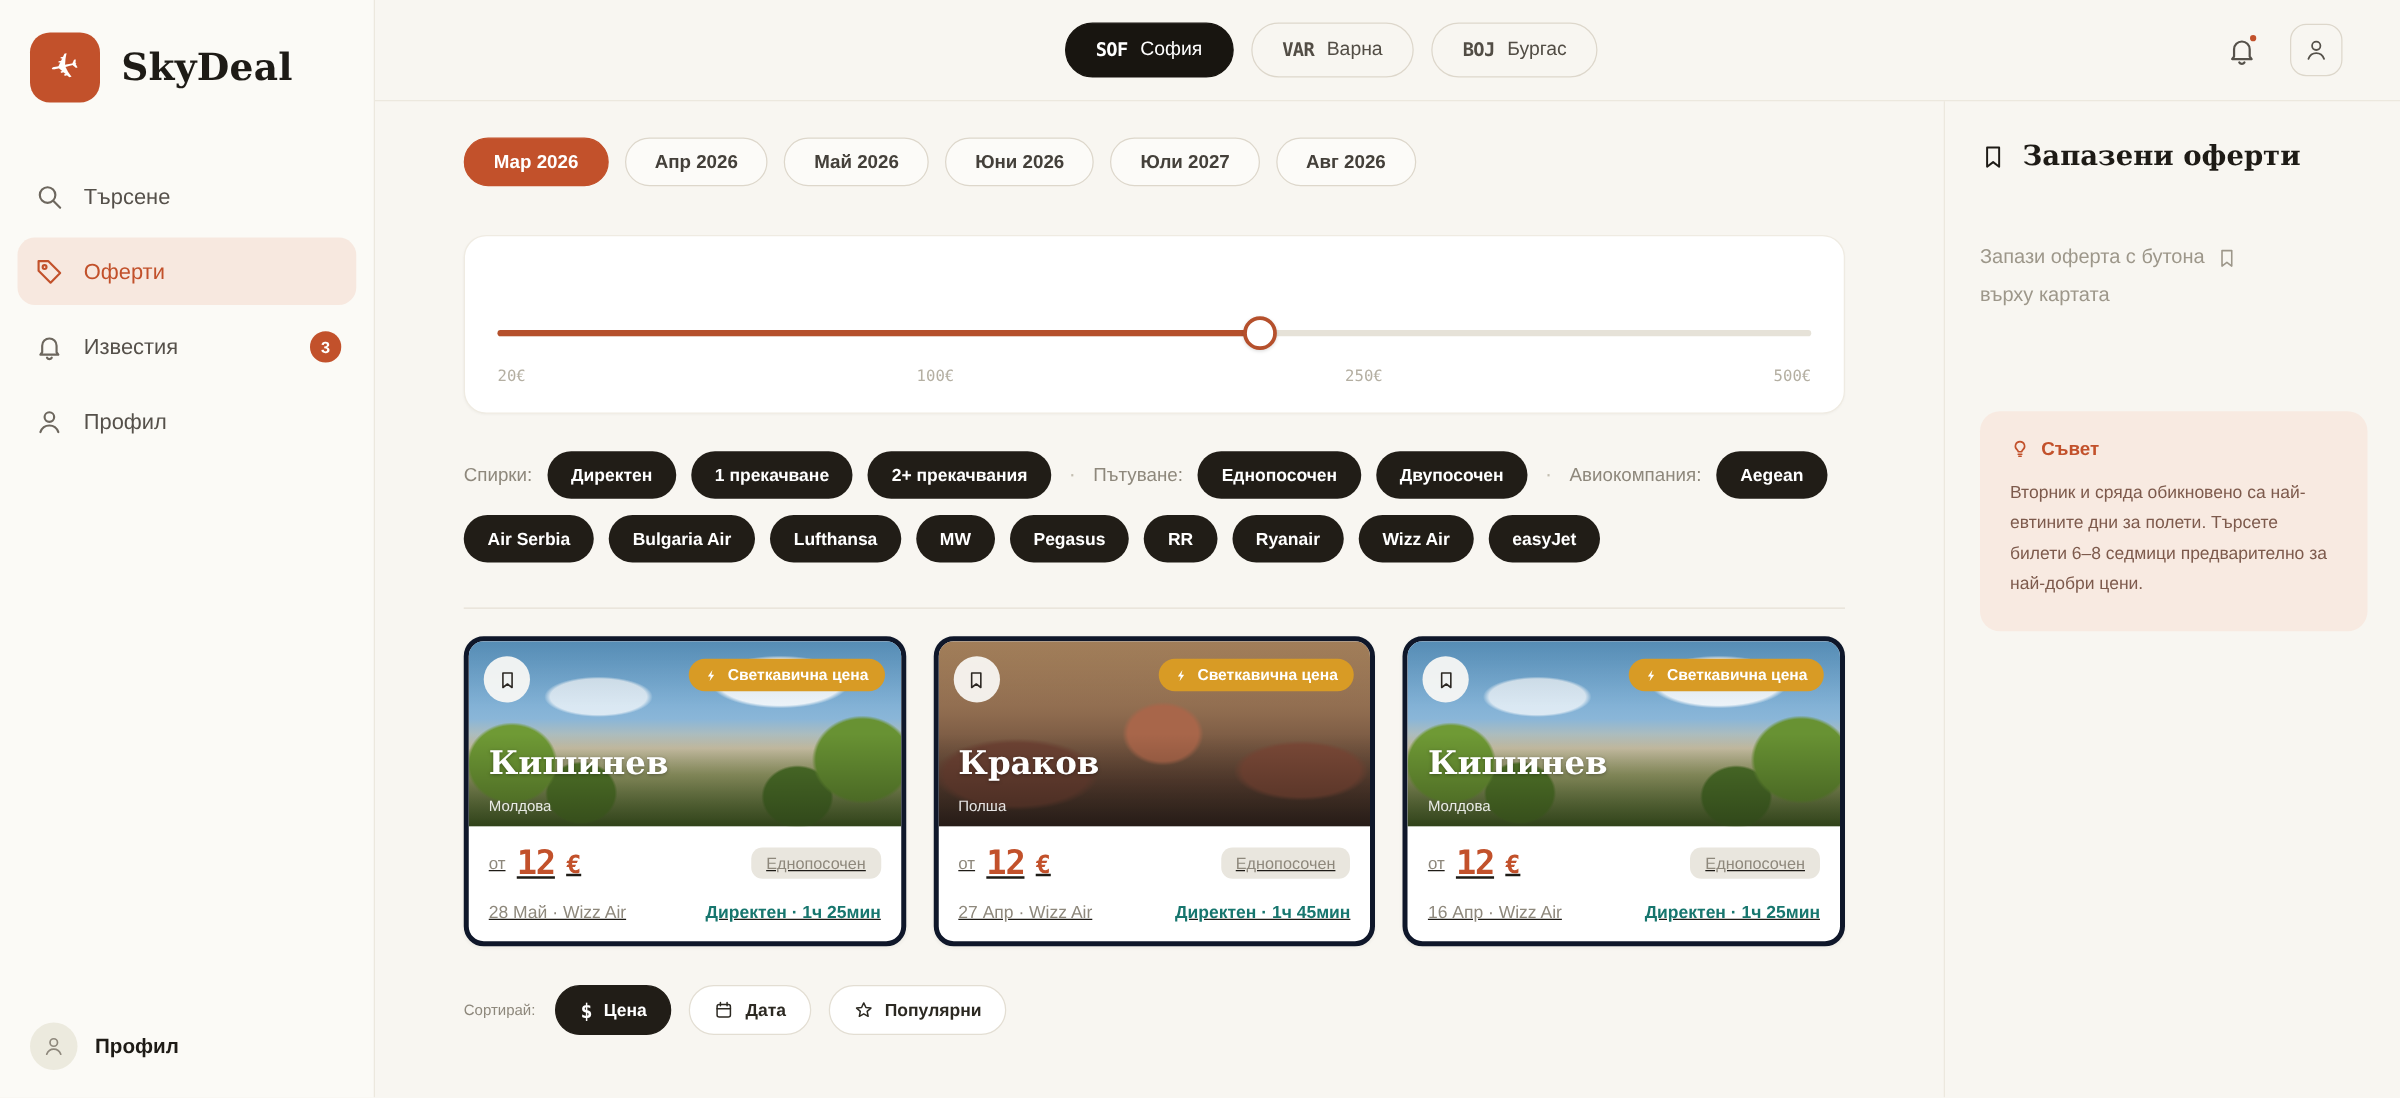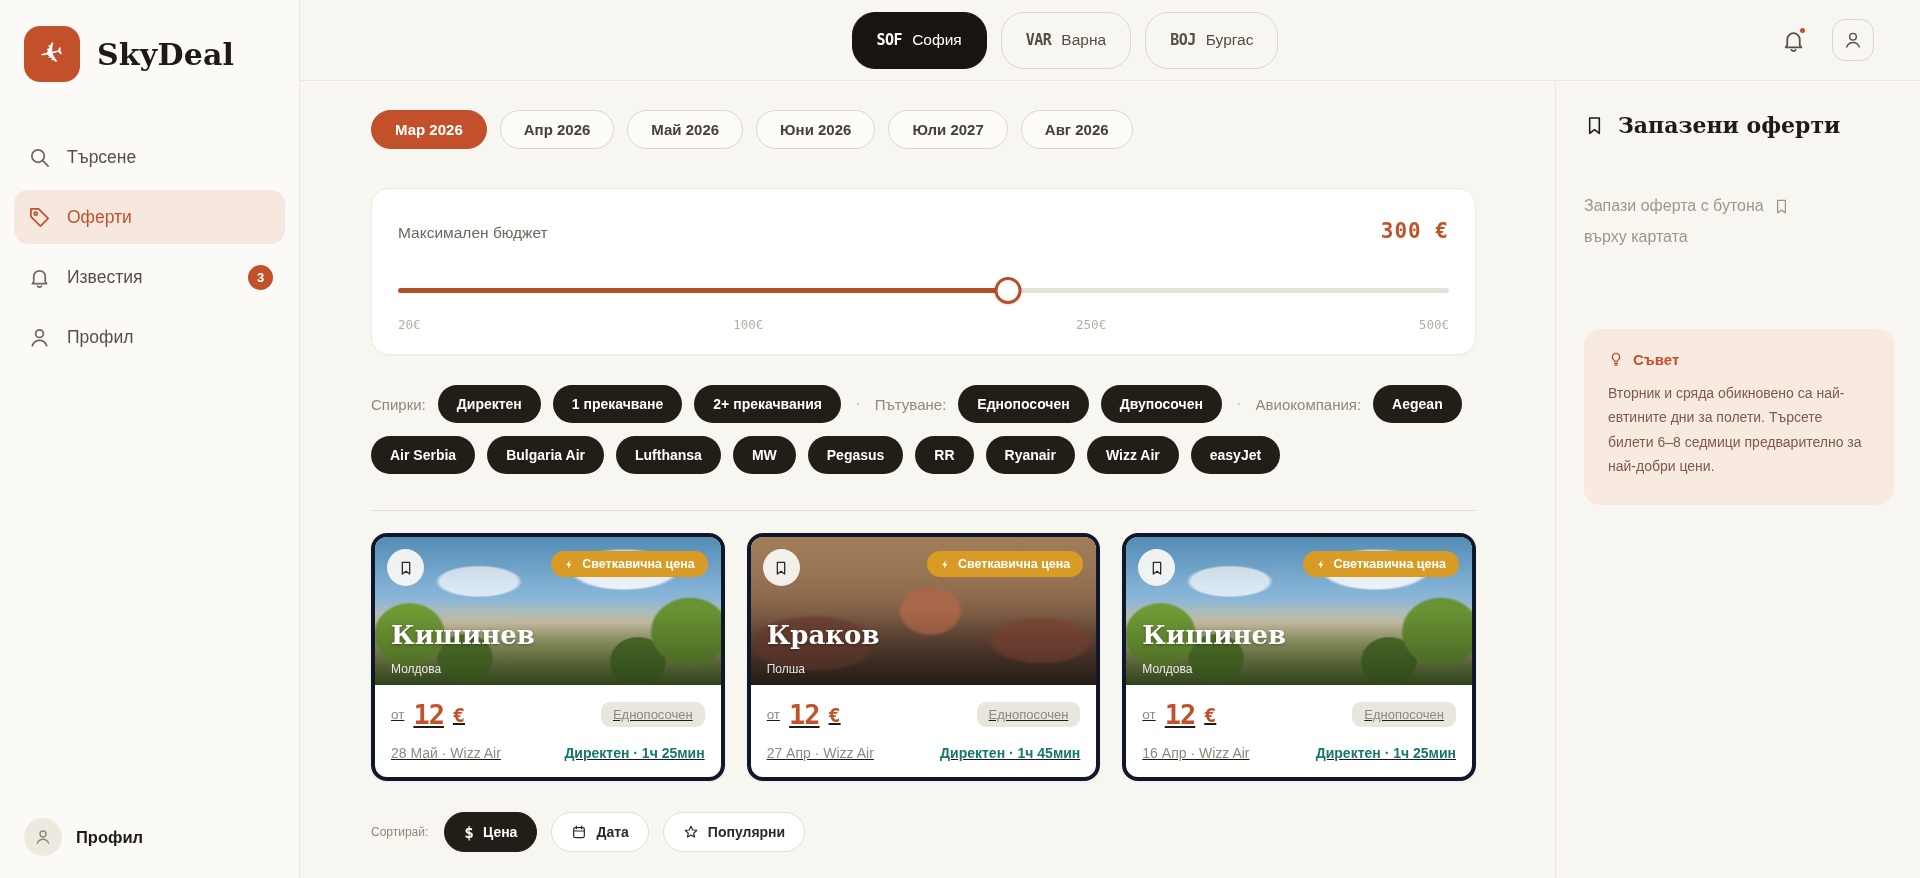--- a/index.html
+++ b/index.html
@@ -35,7 +35,7 @@
   .content-wrap{flex:1;display:flex;flex-direction:column;min-width:0;}
   .topbar{height:81px;flex:0 0 81px;border-bottom:1px solid #ece8de;display:flex;align-items:center;position:relative;}
   .city-tabs{display:flex;gap:14px;margin:0 auto;transform:translateX(-45px);}
-  .city-tab{display:flex;align-items:center;gap:10px;height:57px;padding:0 24px;border-radius:23px;border:1px solid #ddd7cb;color:#524d45;font-size:15.5px;text-align:right;}
+  .city-tab{display:flex;align-items:center;gap:10px;height:44px;padding:0 24px;border-radius:23px;border:1px solid #ddd7cb;color:#524d45;font-size:15.5px;text-align:right;}
   .city-tab .code{font-family:"DejaVu Sans Mono","Liberation Mono",monospace;font-weight:700;font-size:15px;letter-spacing:-.5px;}
   .city-tab.active{background:#181510;border-color:#181510;color:#fff;}
   .topbar-actions{position:absolute;right:46px;display:flex;align-items:center;gap:26px;}

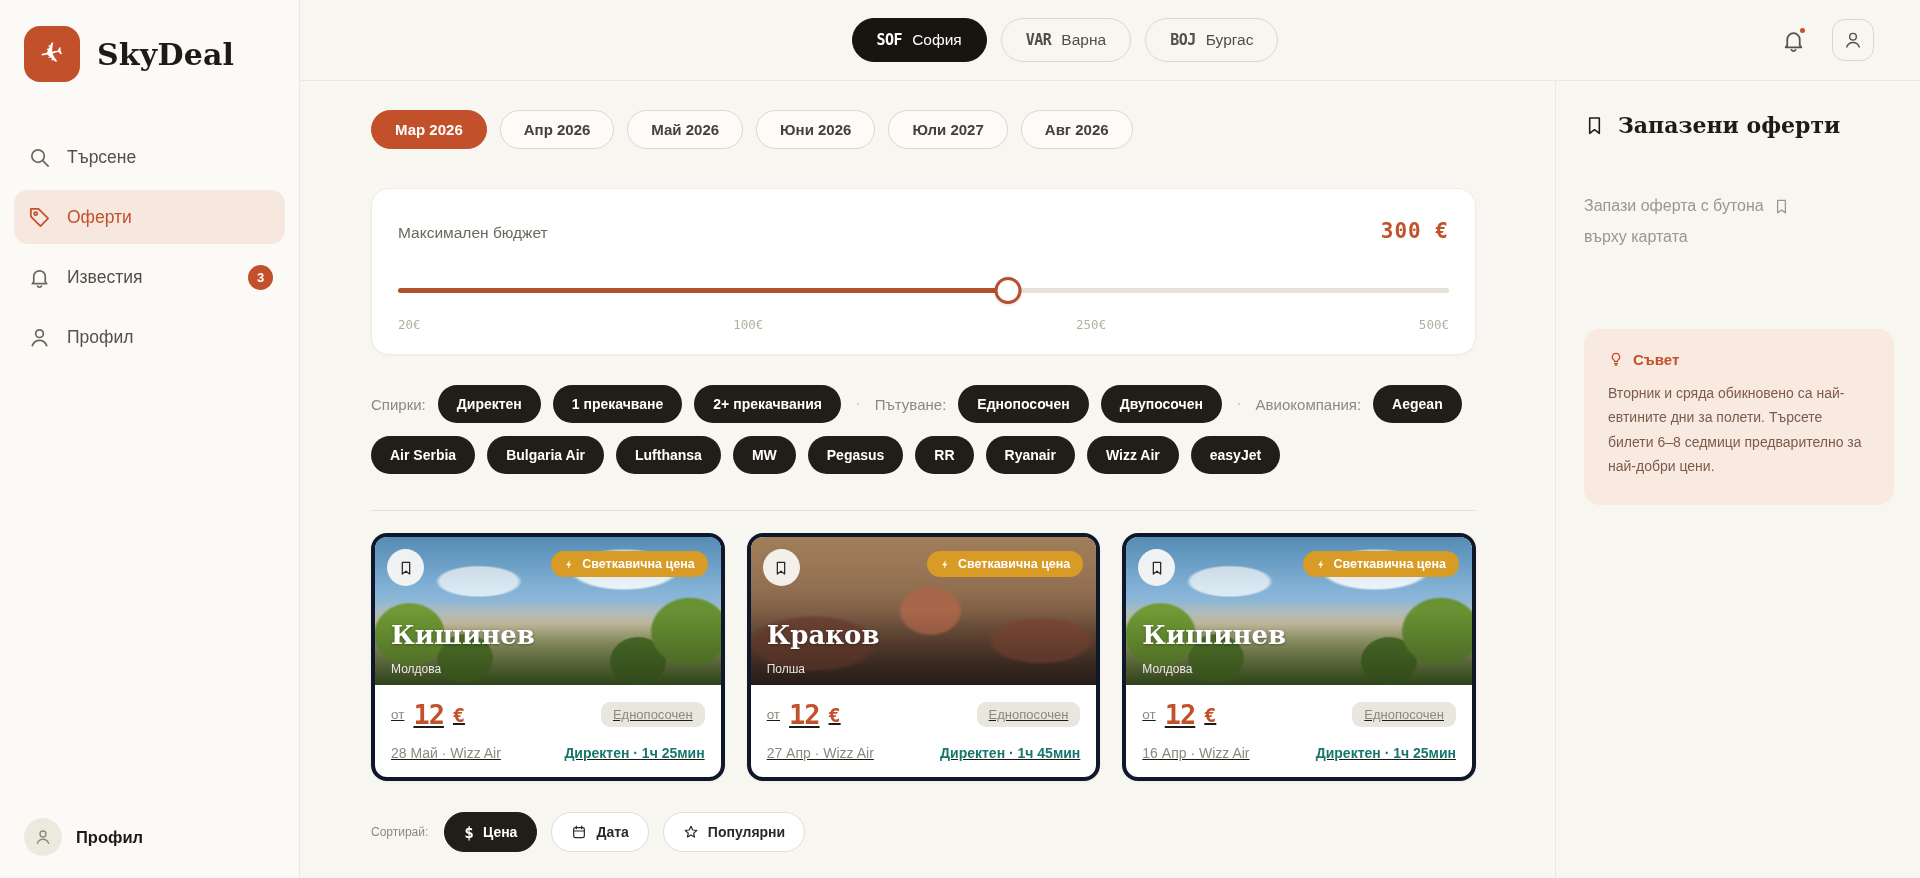--- a/index.html
+++ b/index.html
@@ -246,10 +246,6 @@
           </div>
 
         <section class="budget-card">
-          <div class="budget-top">
-            <span class="budget-label">Максимален бюджет</span>
-            <span class="budget-value">300 €</span>
-          </div>
           <div class="slider">
             <div class="slider-track"></div>
             <div class="slider-fill" style="width: 58%;"></div>

